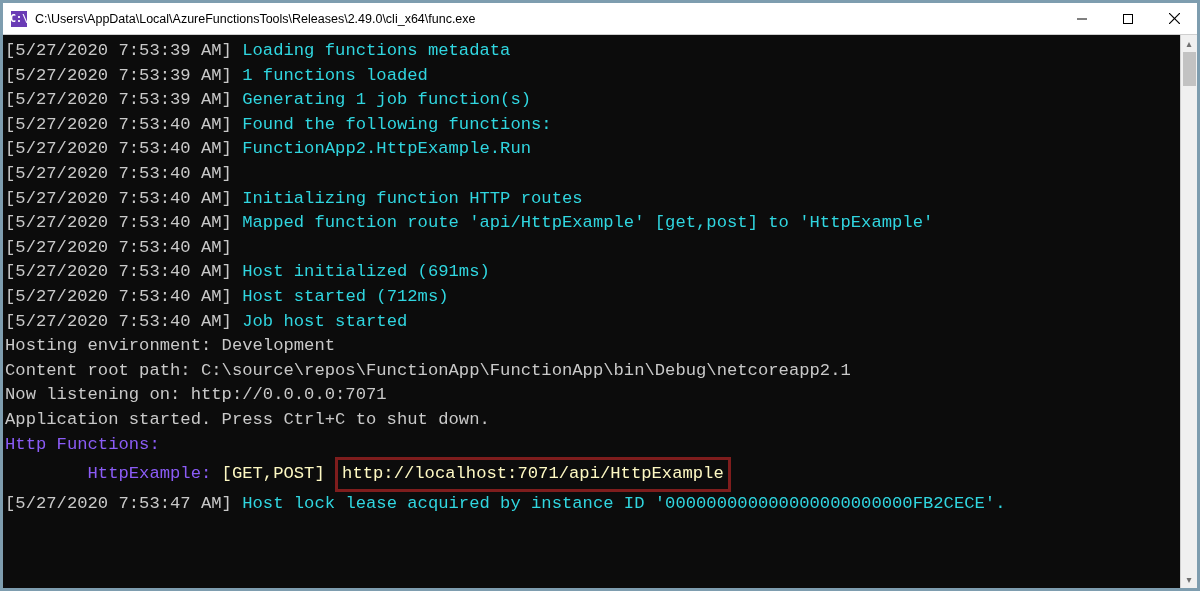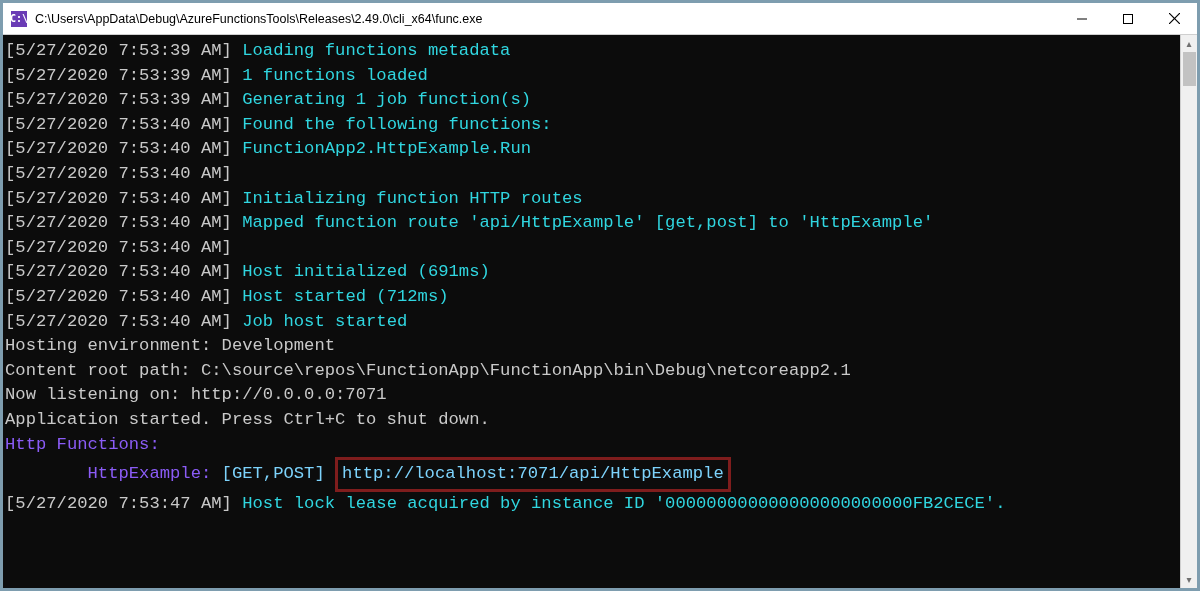--- a/index.html
+++ b/index.html
@@ -78,7 +78,7 @@
 
   <div class="titlebar">
     <span class="app-icon">C:\</span>
-    <span class="title-text">C:\Users\AppData\Debug\AzureFunctionsTools\Releases\2.49.0\cli_x64\func.exe</span>
+    <span class="title-text">C:\Users\AppData\Local\AzureFunctionsTools\Releases\2.49.0\cli_x64\func.exe</span>
     <span class="spacer"></span>
     <div class="win-btn" title="Minimize">
       <svg width="10" height="10" viewBox="0 0 10 10">

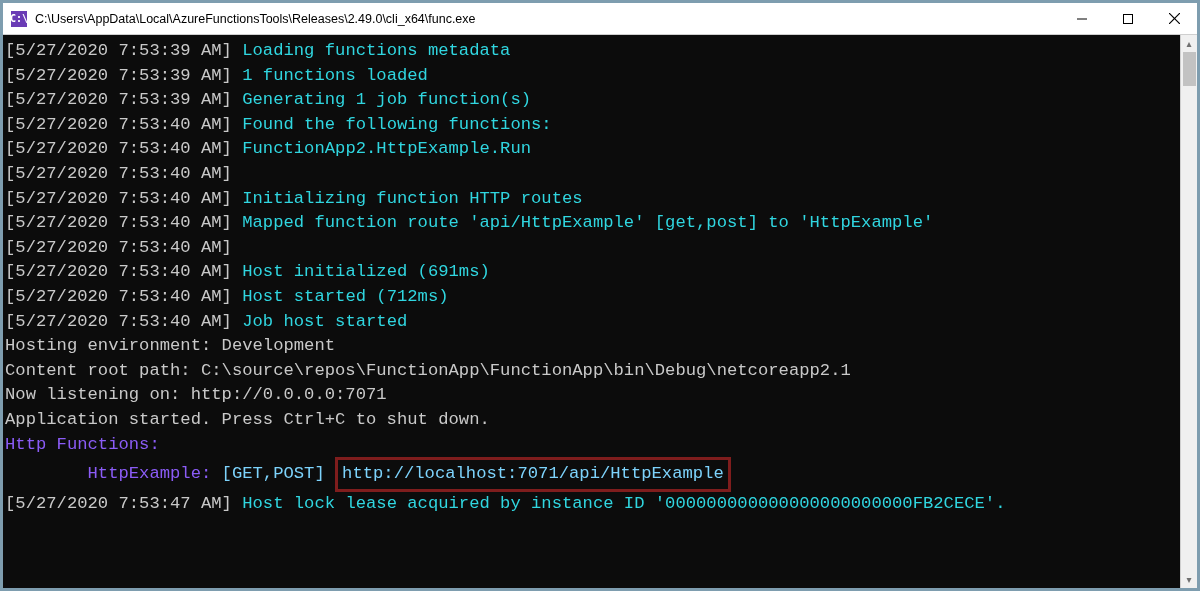--- a/index.html
+++ b/index.html
@@ -62,7 +62,7 @@
   .msg  { color: #30d6e0; }
   .plain{ color: #c9c9c9; font-family: Liberation Mono, monospace; }
   .yel  { color: #8b5cf6; }
-  .grn  { color: #7dd3fc; }
+  .grn  { color: #fef9c3; }
   .hlbox{
     border: 3px solid #7f1d1d;
     padding: 2px 4px;

